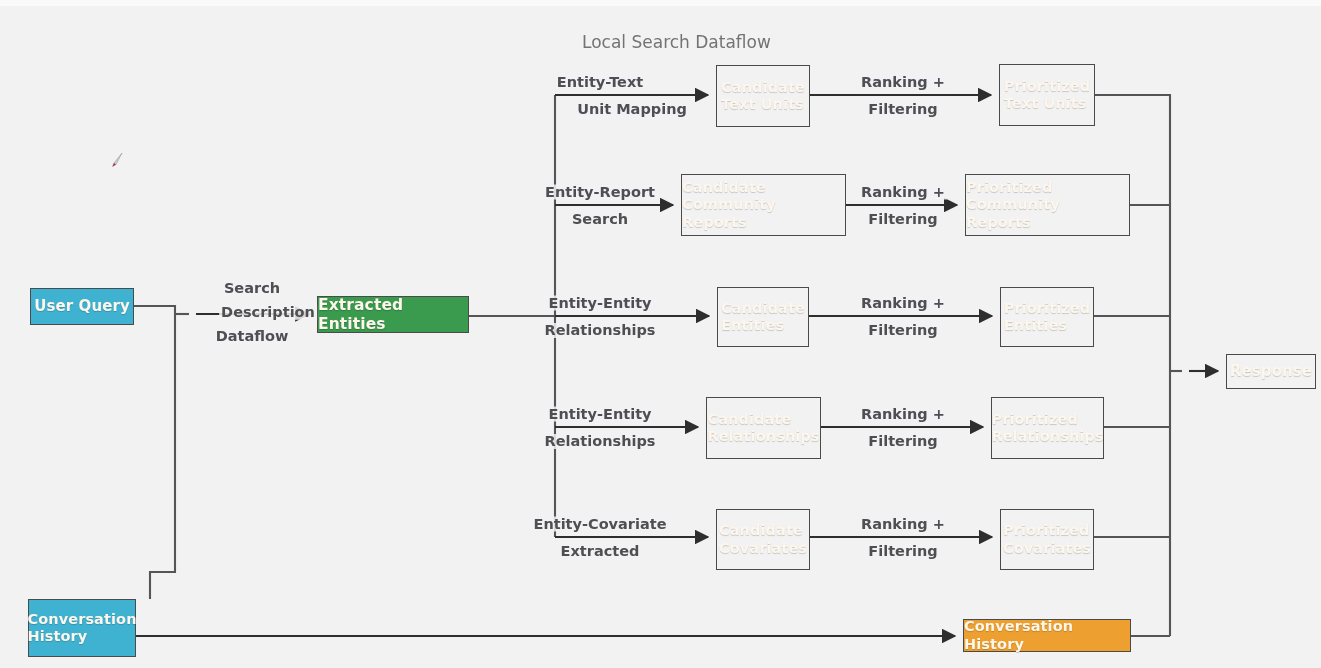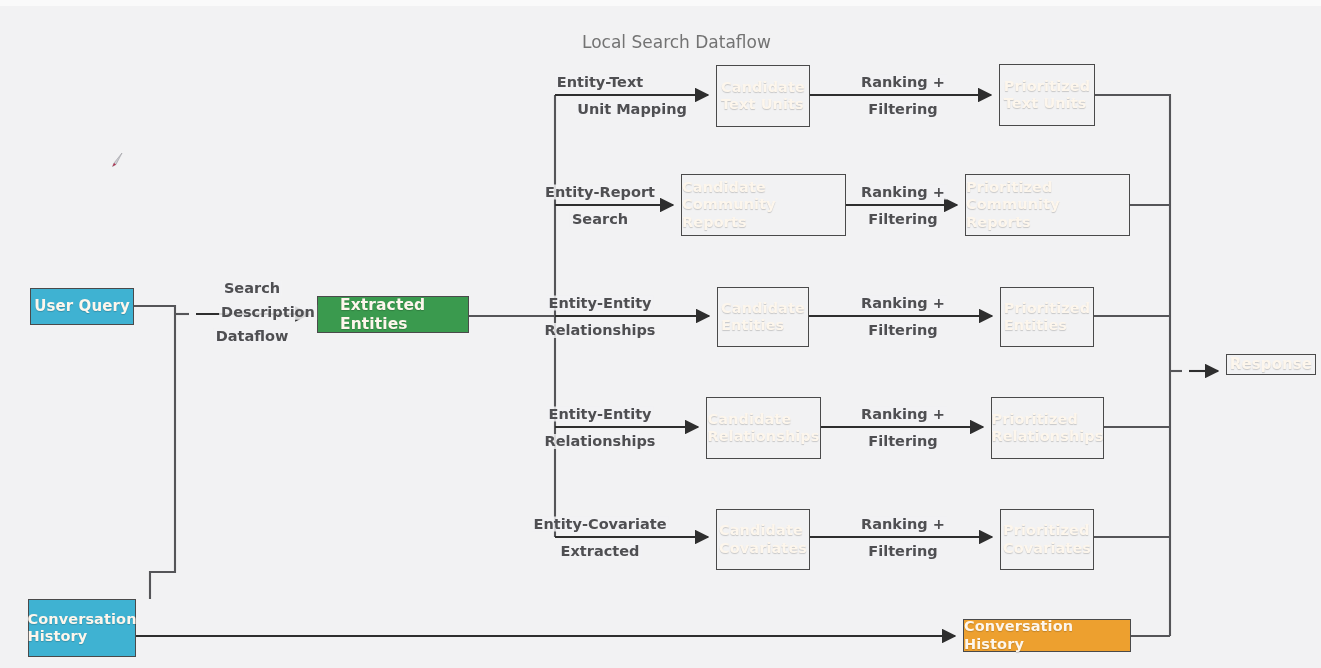--- a/index.html
+++ b/index.html
@@ -91,7 +91,7 @@
 History</span>
       </div>
       <div class="node n-entities" style="left: 317px; top: 296px; width: 152px; height: 37px; font-size: 15.5px;">
-        <span style="white-space: pre-line; padding-left: 22px;">Extracted Entities</span>
+        <span style="white-space: pre-line;">Extracted Entities</span>
       </div>
       <div class="node n-candidate" style="left: 716px; top: 65px; width: 94px; height: 62px; font-size: 14.5px;">
         <span style="white-space: pre-line;">Candidate

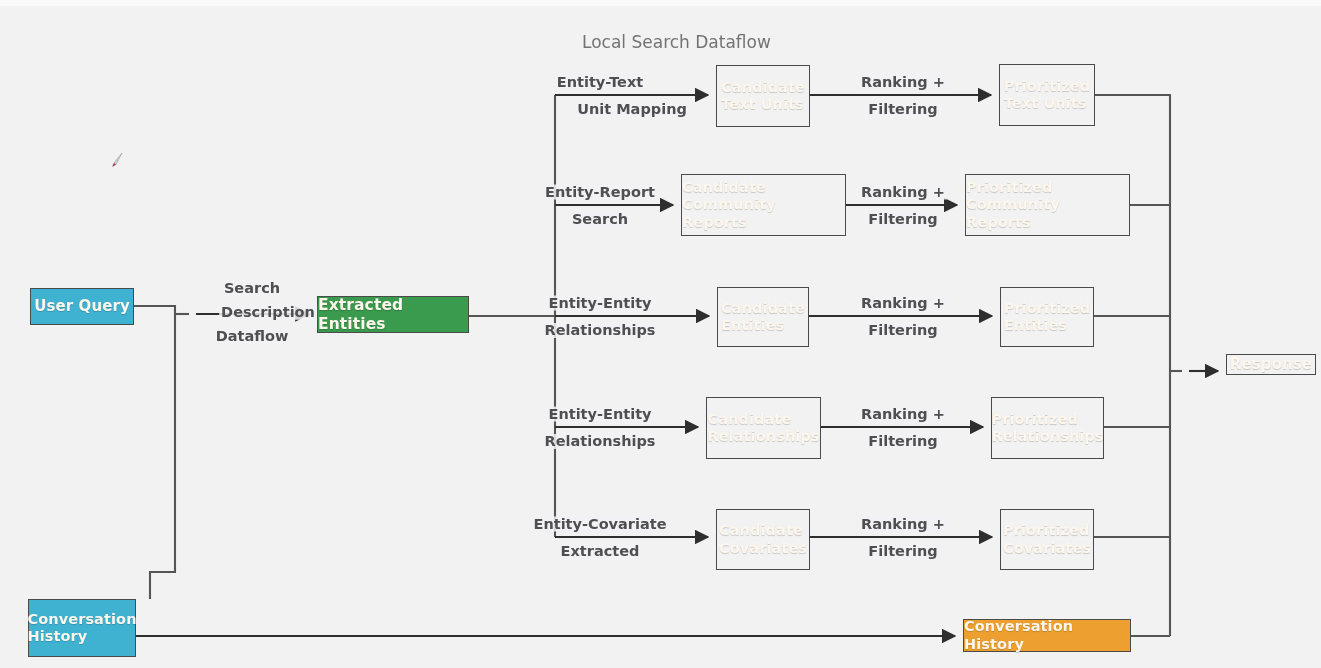--- a/index.html
+++ b/index.html
@@ -136,7 +136,7 @@
       <div class="node n-convo-out" style="left: 963px; top: 619px; width: 168px; height: 33px; font-size: 14.5px;">
         <span style="white-space: pre-line;">Conversation History</span>
       </div>
-      <div class="node n-response" style="left: 1226px; top: 354px; width: 90px; height: 21px; font-size: 15px;">
+      <div class="node n-response" style="left: 1226px; top: 354px; width: 90px; height: 35px; font-size: 15px;">
         <span style="white-space: pre-line;">Response</span>
       </div>
     </div>

